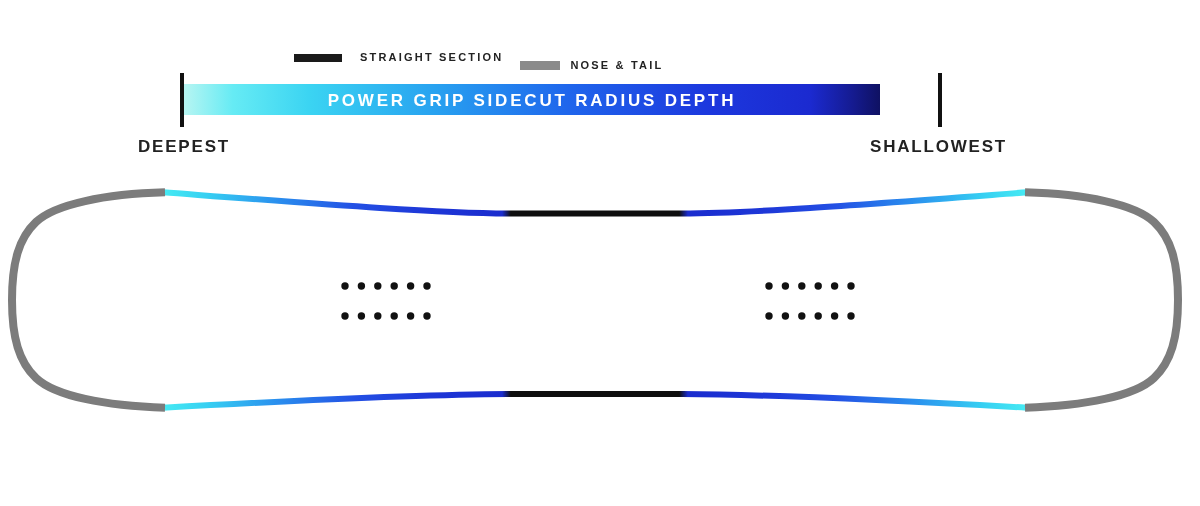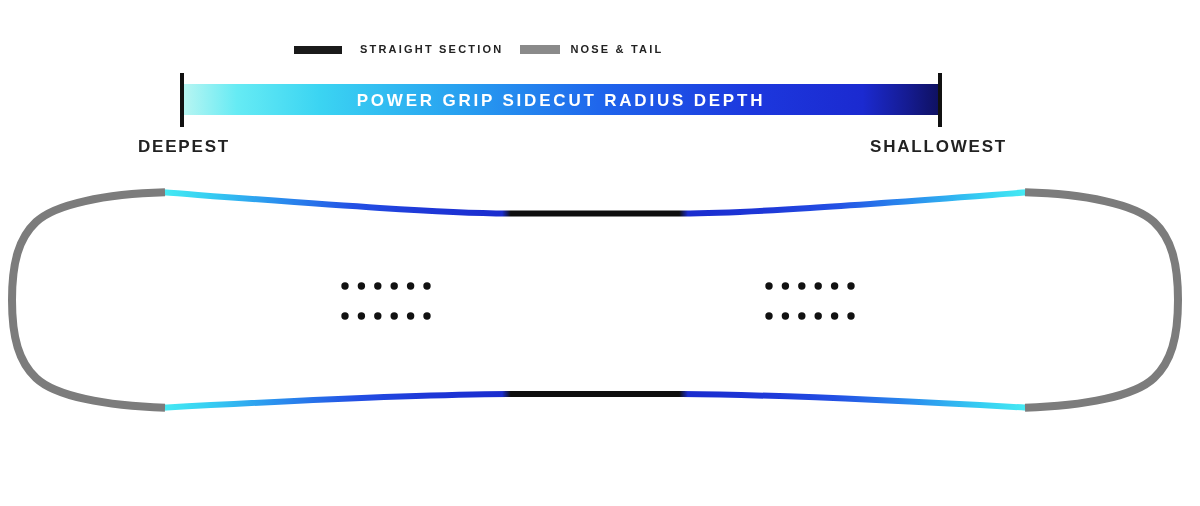--- a/index.html
+++ b/index.html
@@ -10,7 +10,7 @@
   .legend-item{display:flex;align-items:center;}
   .legend-label{font-weight:bold;font-size:11px;letter-spacing:2.2px;color:#222222;line-height:1;white-space:nowrap;}
   .sw-straight{width:48px;height:8px;margin-right:18px;background:#1a1a1a;}
-  .legend-item + .legend-item{margin-left:17px;}
+  .legend-item + .legend-item{margin-left:17px;margin-top:16px;}
   .sw-nosetail{width:40px;height:9px;margin-right:10px;background:#8a8a8a;}
   
   .tick{position:absolute;top:73px;width:4px;height:54px;background:#111111;}

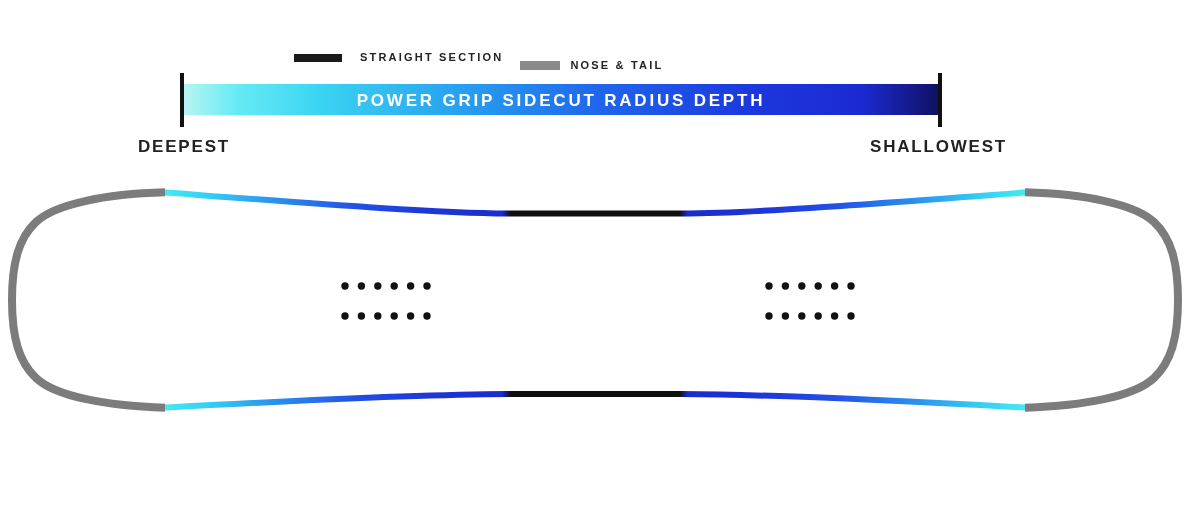--- a/index.html
+++ b/index.html
@@ -16,7 +16,7 @@
   .tick{position:absolute;top:73px;width:4px;height:54px;background:#111111;}
   .tick-left{left:180px;}
   .tick-right{left:938px;}
-  .gradient-bar{position:absolute;left:184px;top:84px;width:754px;height:31px;
+  .gradient-bar{position:absolute;left:184px;top:84px;width:696px;height:31px;
     display:flex;align-items:center;justify-content:center;}
   .bar-title{font-weight:bold;font-size:17px;letter-spacing:2.8px;color:#ffffff;line-height:1;padding-top:1px;white-space:nowrap;}
   

